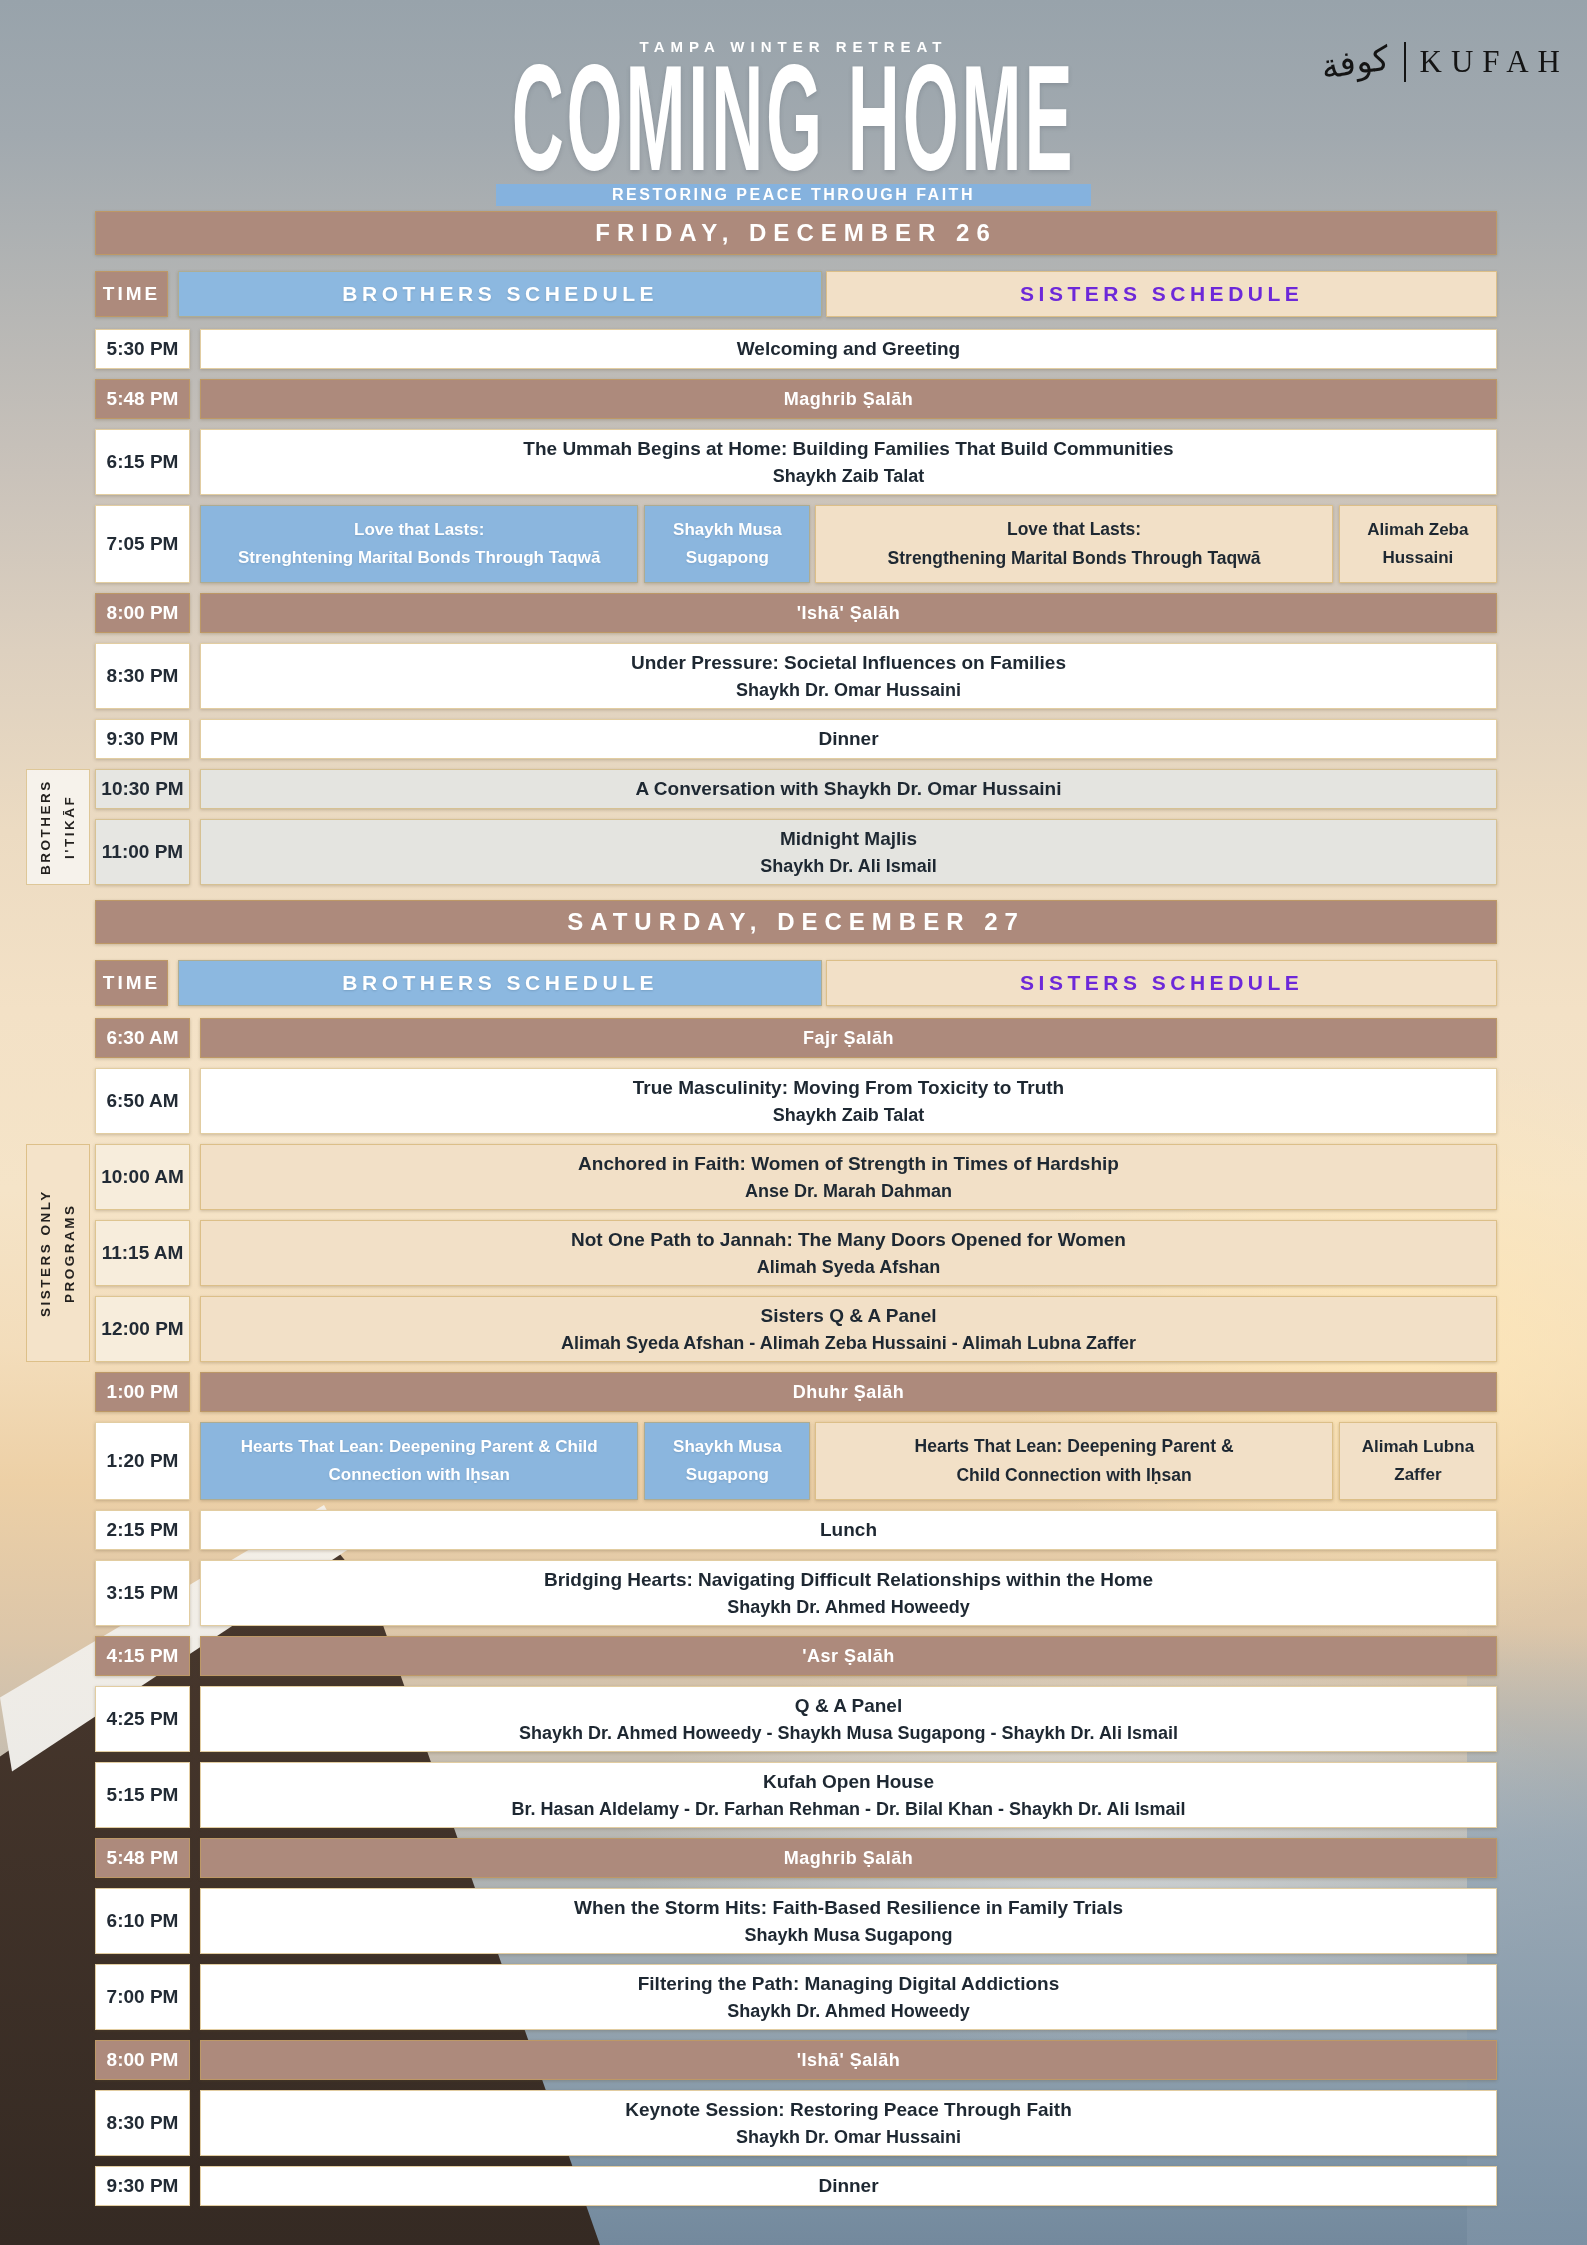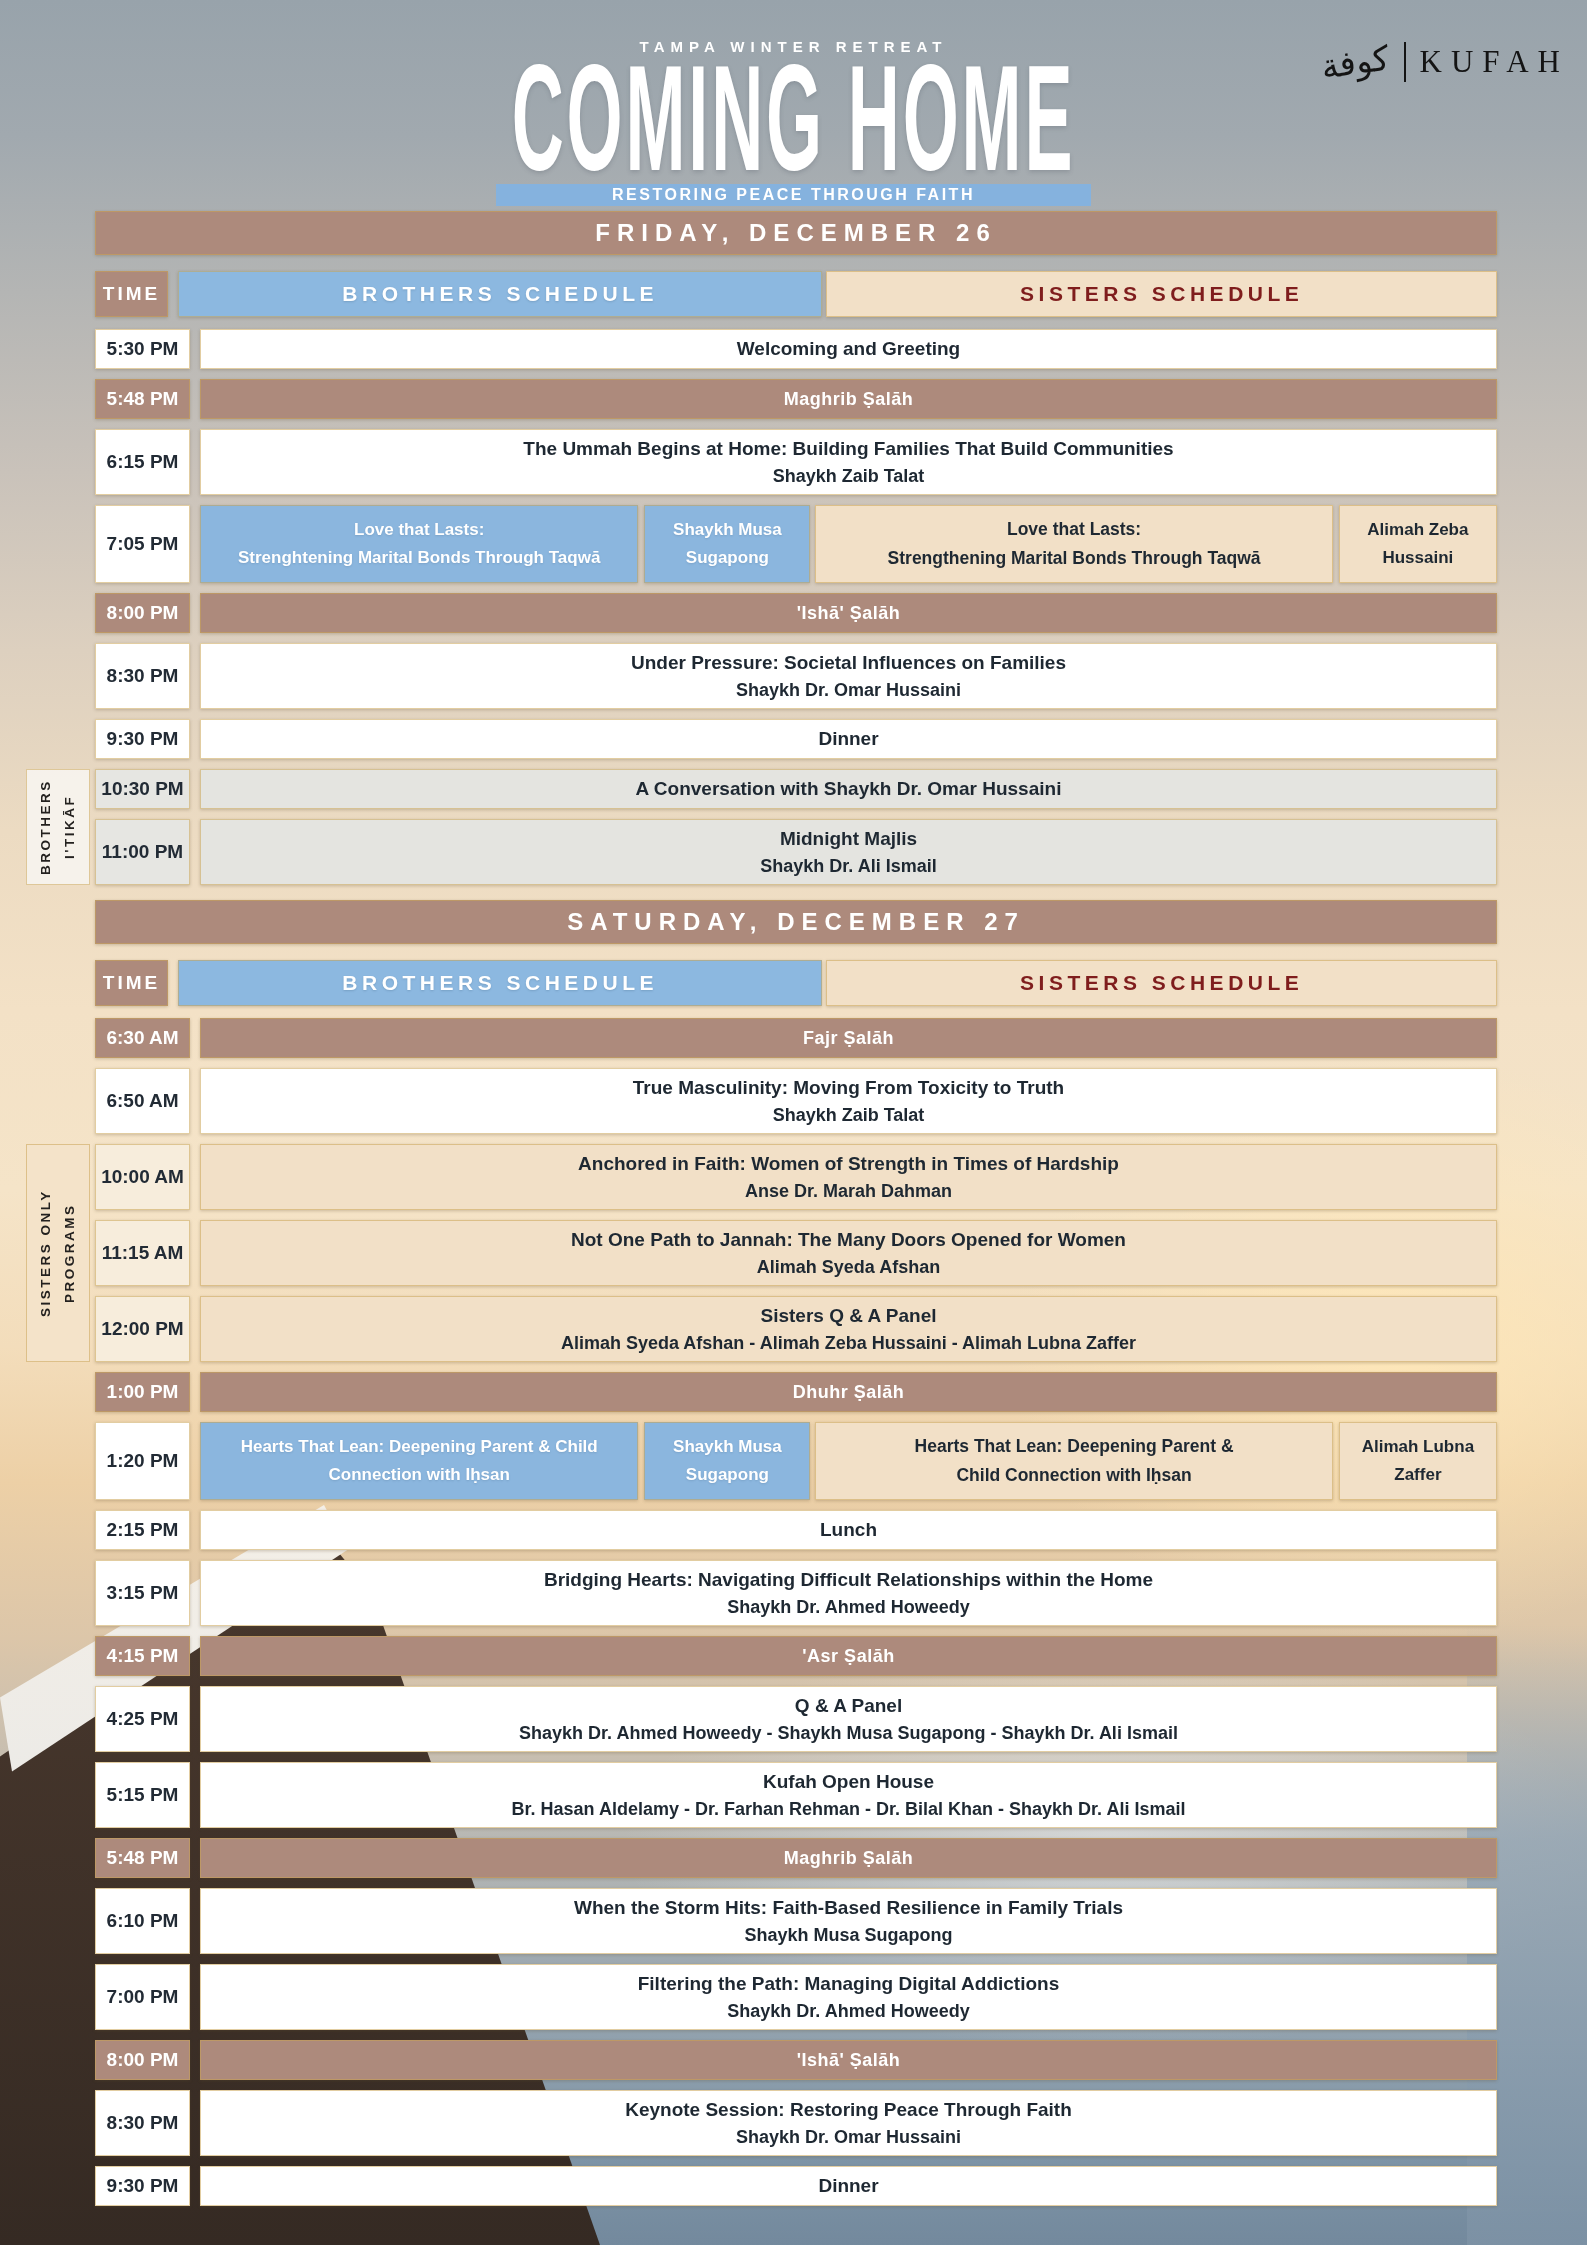--- a/index.html
+++ b/index.html
@@ -45,7 +45,7 @@
     font-weight:700;font-size:19px;letter-spacing:3px;}
   .col-bro{flex:49;background:#8cb8e0;color:#fff;display:flex;align-items:center;justify-content:center;
     font-weight:700;font-size:21px;letter-spacing:4.5px;margin-right:4px;text-shadow:0 1px 2px rgba(60,90,120,.25);}
-  .col-sis{flex:51;background:#f2e0c7;color:#7f1d1d;display:flex;align-items:center;justify-content:center;
+  .col-sis{flex:51;background:#f2e0c7;color:#6d28d9;display:flex;align-items:center;justify-content:center;
     font-weight:700;font-size:21px;letter-spacing:4.5px;}
   .s-row{display:flex;margin-bottom:10px;}
   .h1{height:40px}.h2{height:66px}.h-split{height:78px}

